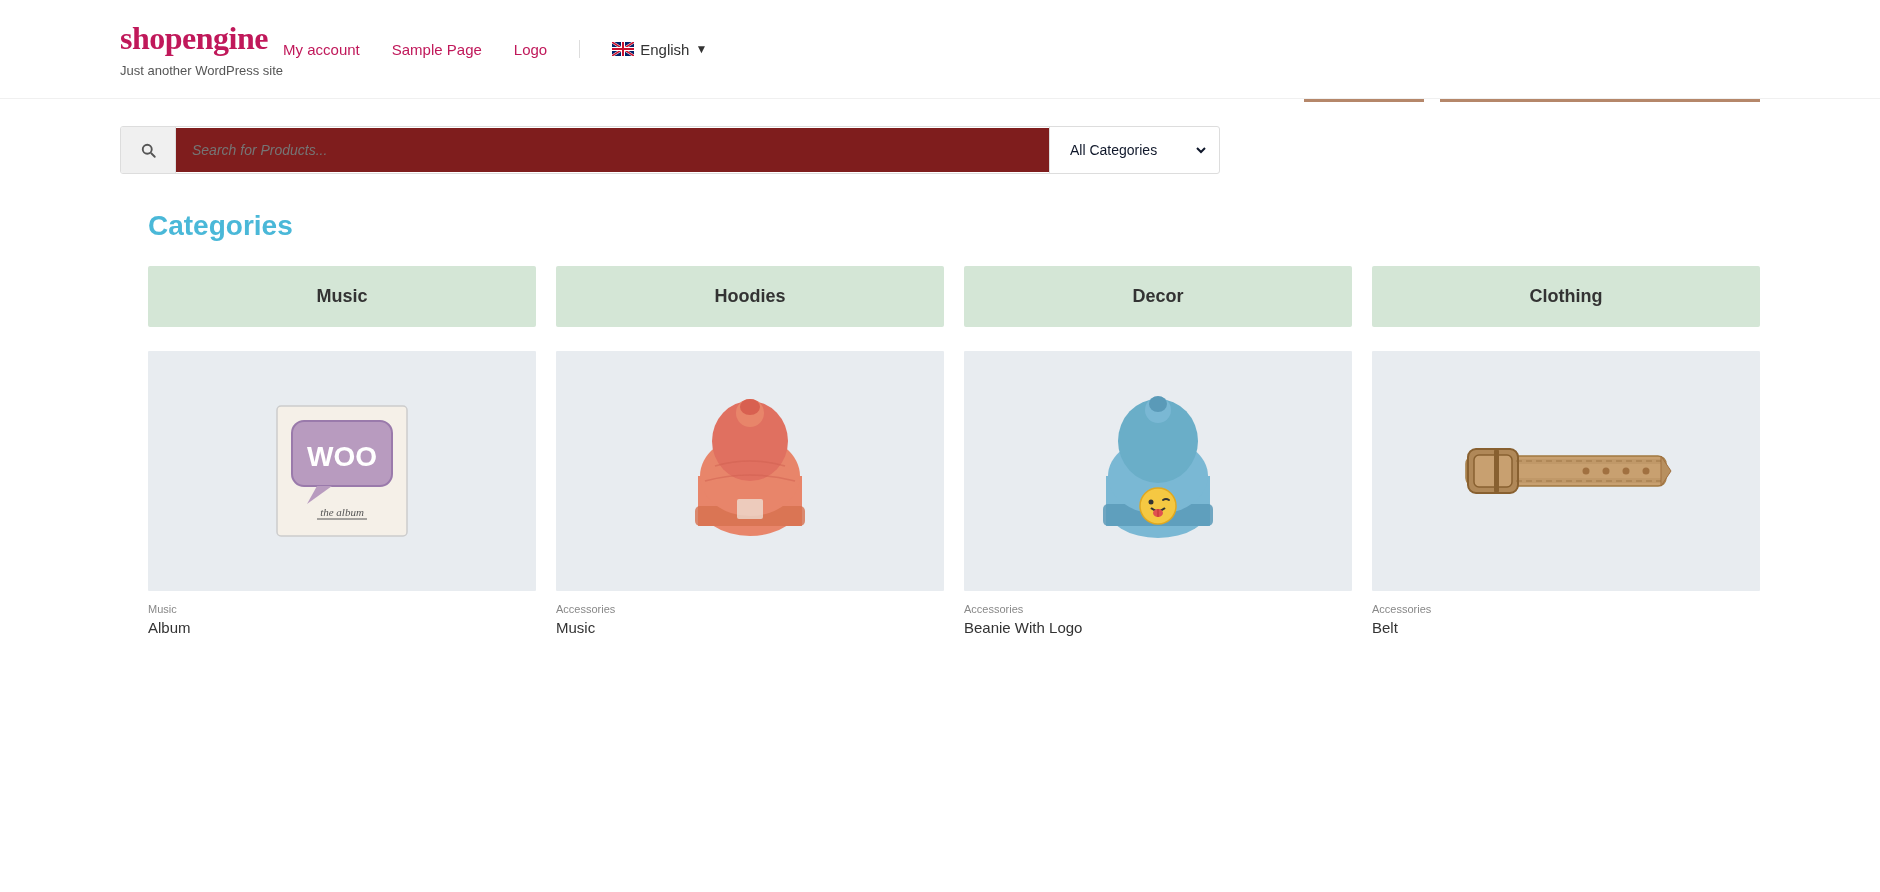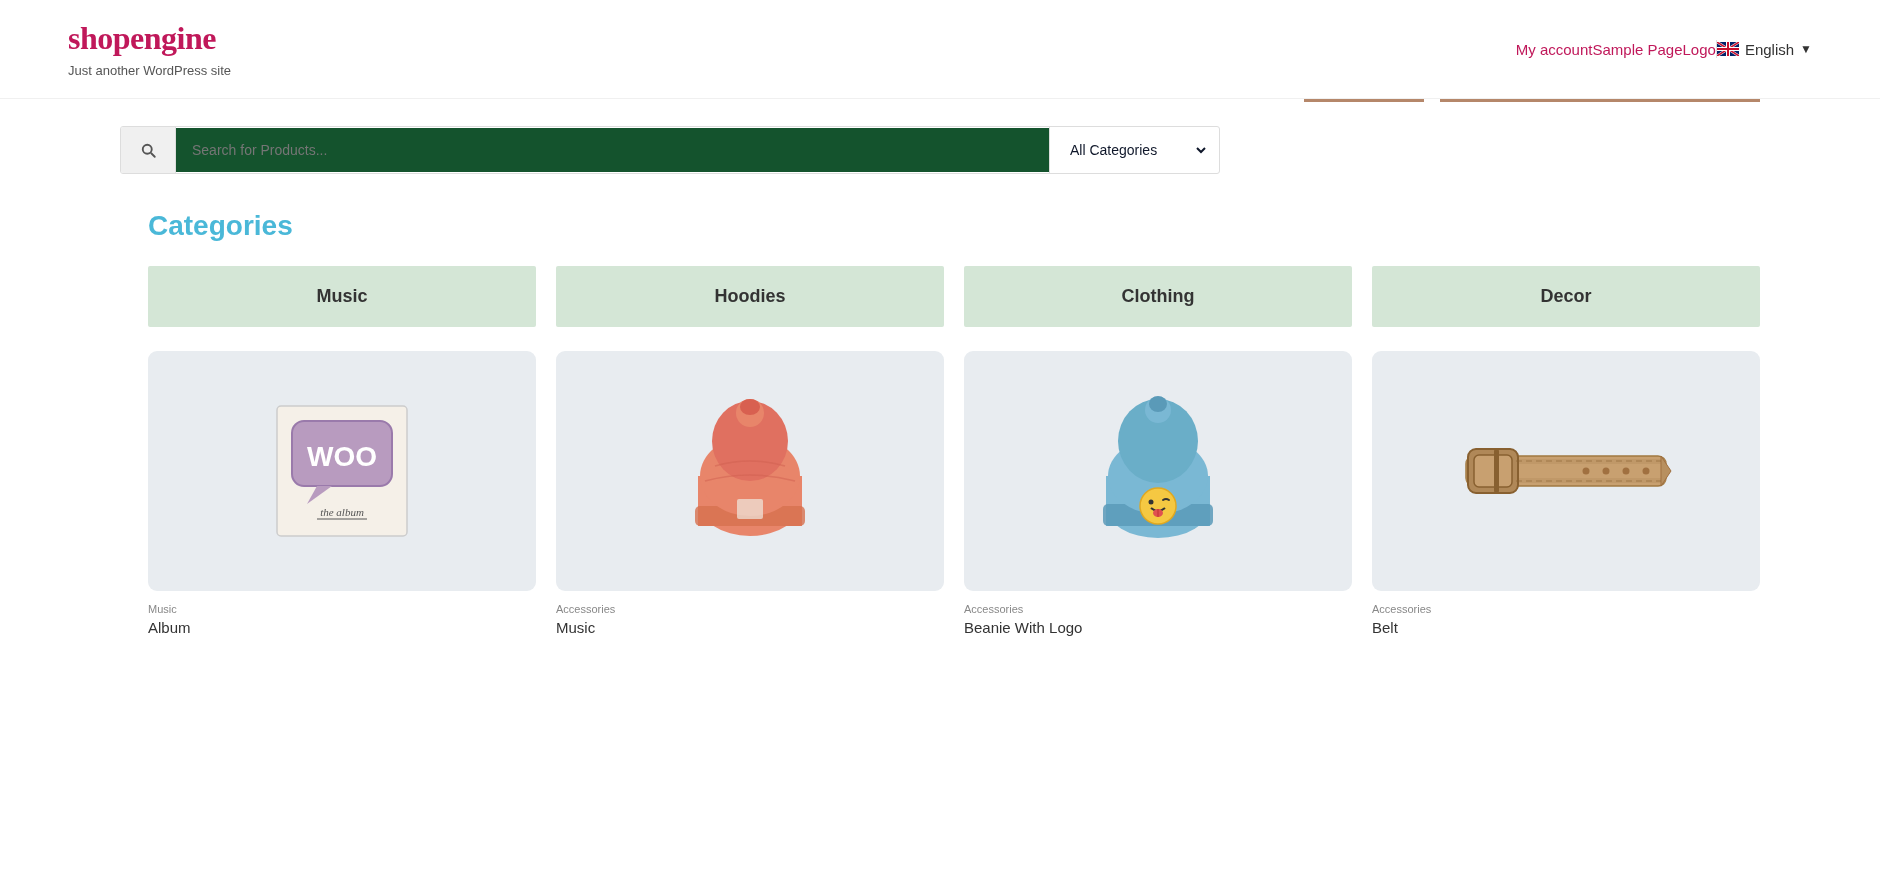--- a/index.html
+++ b/index.html
@@ -9,8 +9,7 @@
     .header {
       display: flex;
       align-items: center;
-      justify-content: space-between;
-      padding: 20px 68px;
+      padding: 20px 120px;
       border-bottom: 1px solid #f0f0f0;
     }
     .logo-area {}

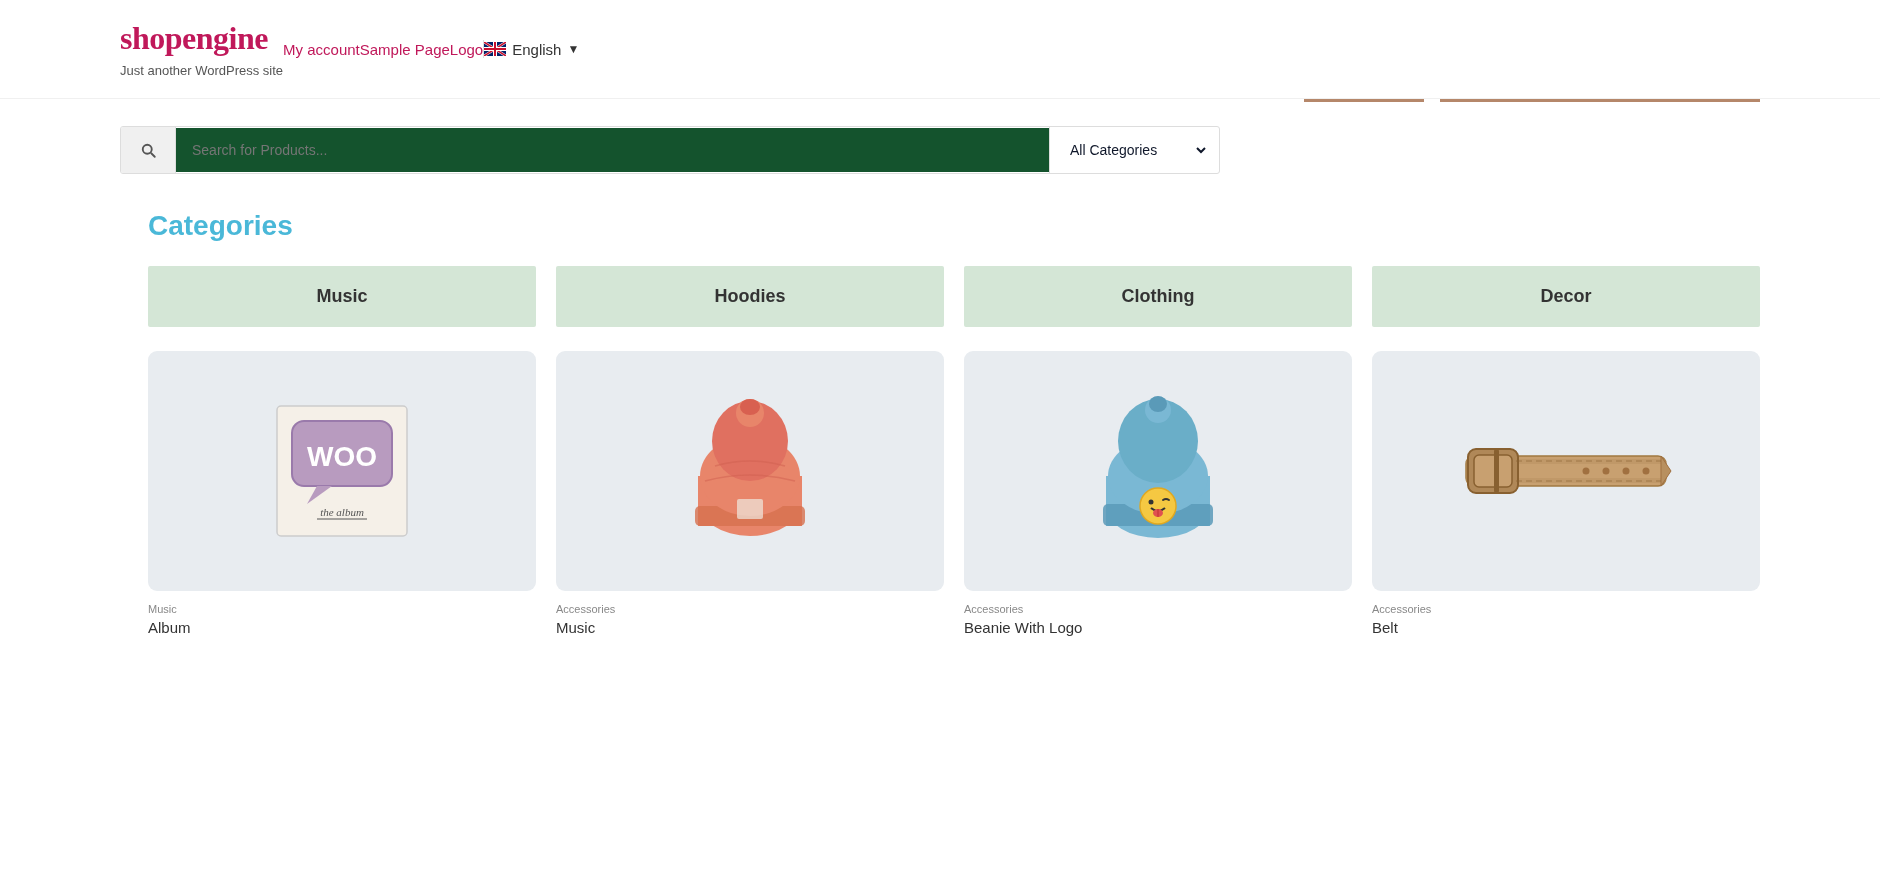--- a/index.html
+++ b/index.html
@@ -28,6 +28,7 @@
     .nav {
       display: flex;
       align-items: center;
+      gap: 32px;
     }
     .nav a {
       text-decoration: none;

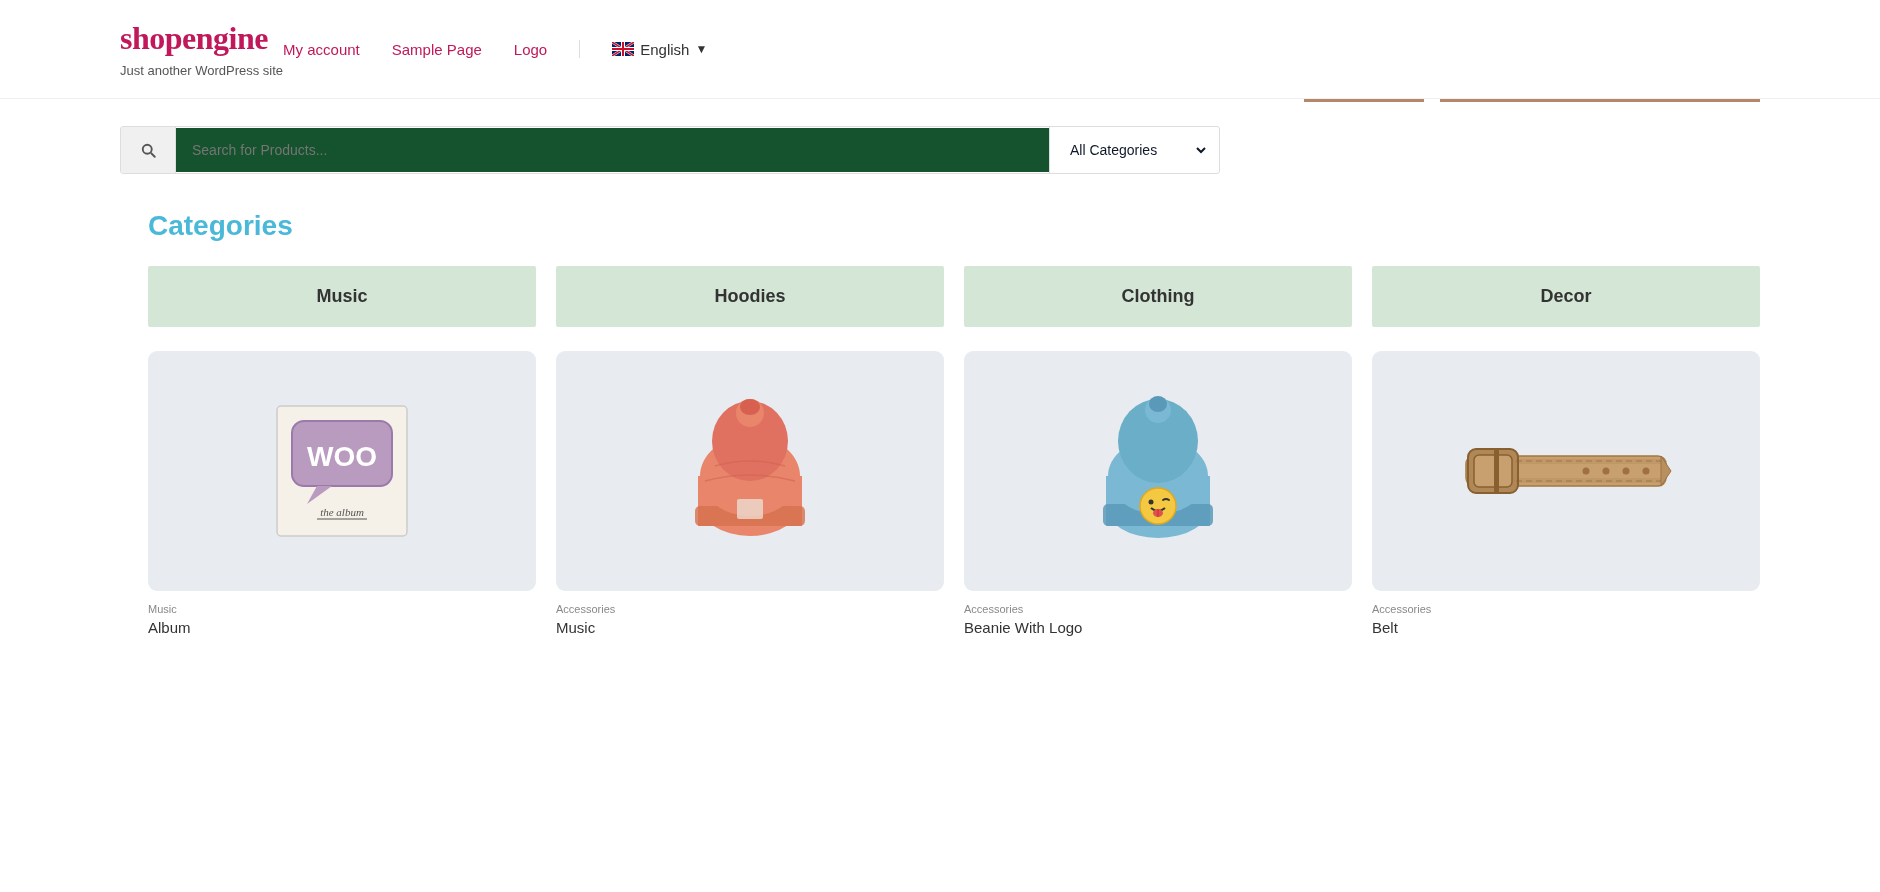--- a/index.html
+++ b/index.html
@@ -83,7 +83,8 @@
       padding: 14px 16px;
       font-size: 14px;
       color: #999;
-      background: #14532d;
+      background: #7f1d1d;
+      font-style: italic;
     }
     .category-select {
       border: none;

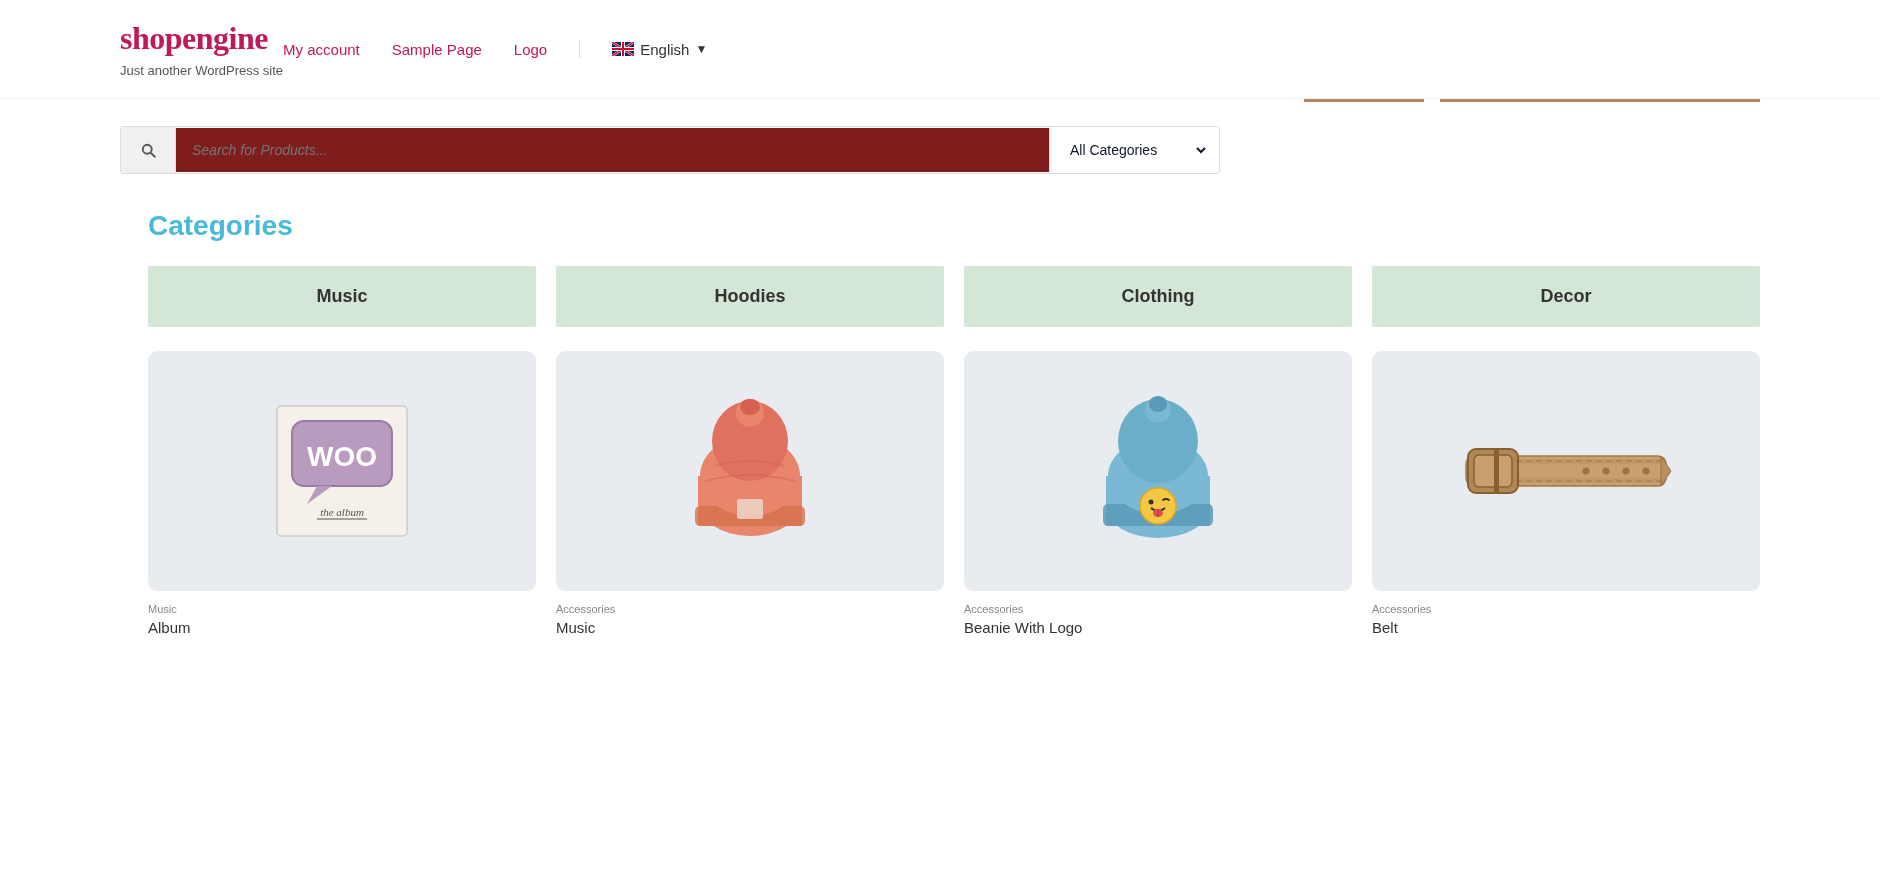--- a/index.html
+++ b/index.html
@@ -235,10 +235,10 @@
       <span class="category-card-label">Hoodies</span>
     </div>
     <div class="category-card">
+      <span class="category-card-label">Decor</span>
+    </div>
+    <div class="category-card">
       <span class="category-card-label">Clothing</span>
-    </div>
-    <div class="category-card">
-      <span class="category-card-label">Decor</span>
     </div>
   </div>
 

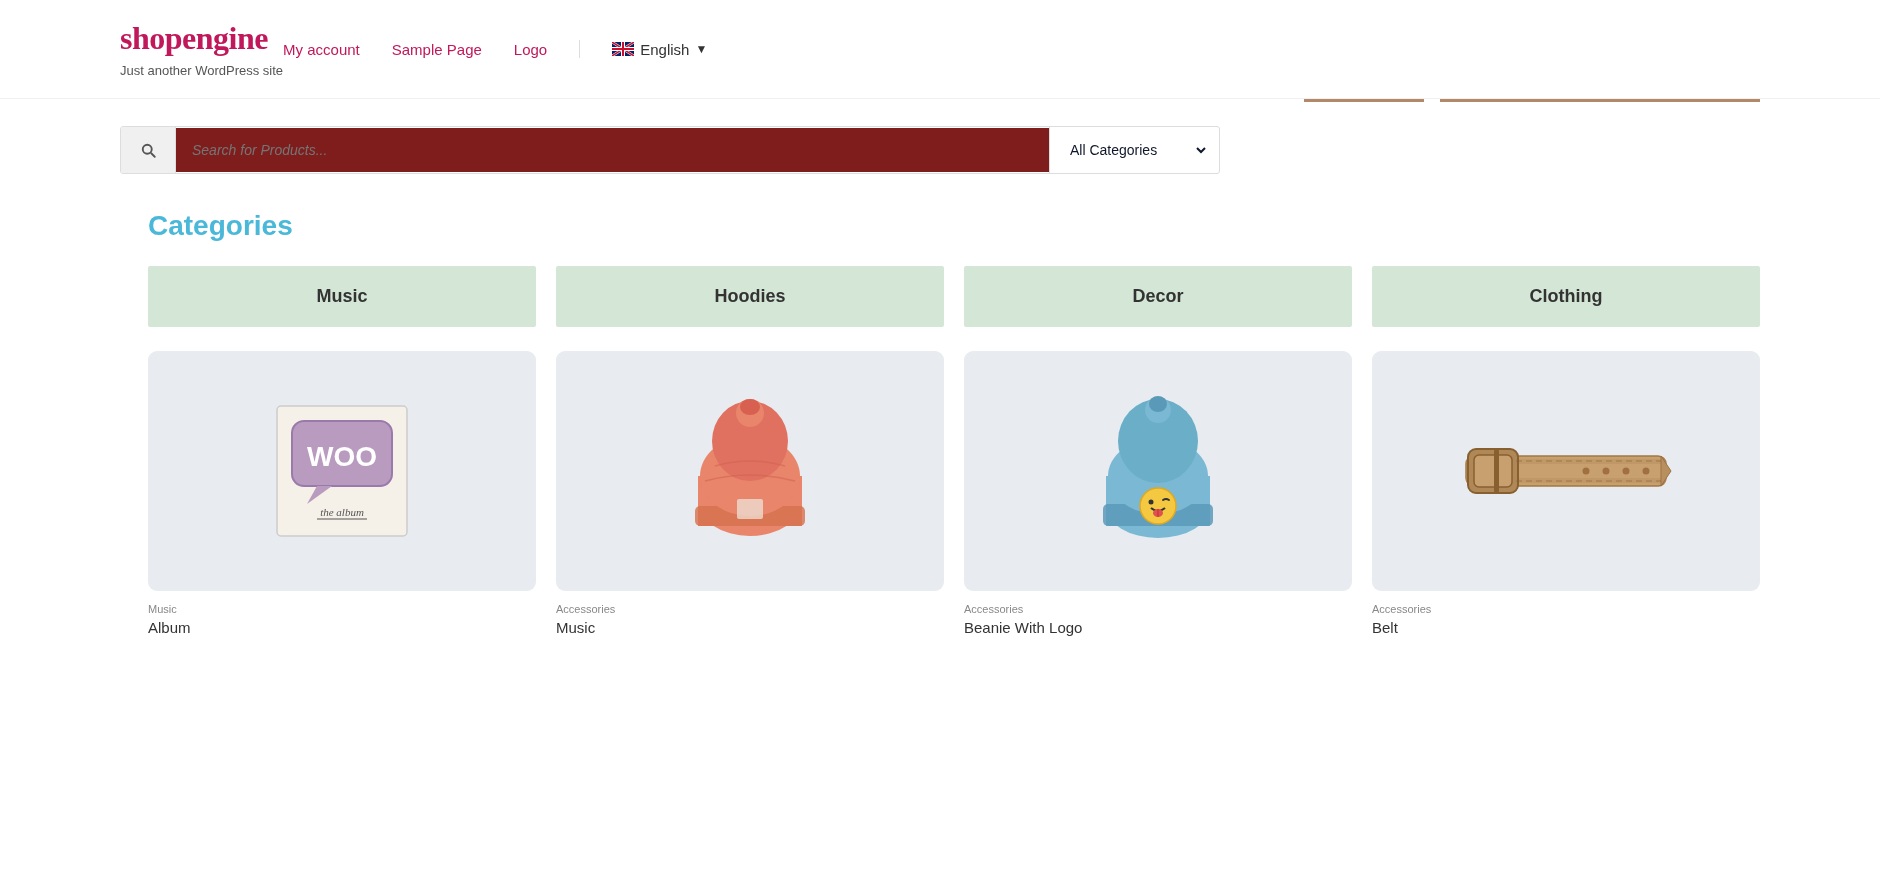--- a/index.html
+++ b/index.html
@@ -141,7 +141,7 @@
     }
     .product-image-box {
       background: #e8ecf0;
-      border-radius: 9px;
+      border-radius: 1px;
       height: 240px;
       display: flex;
       align-items: center;

